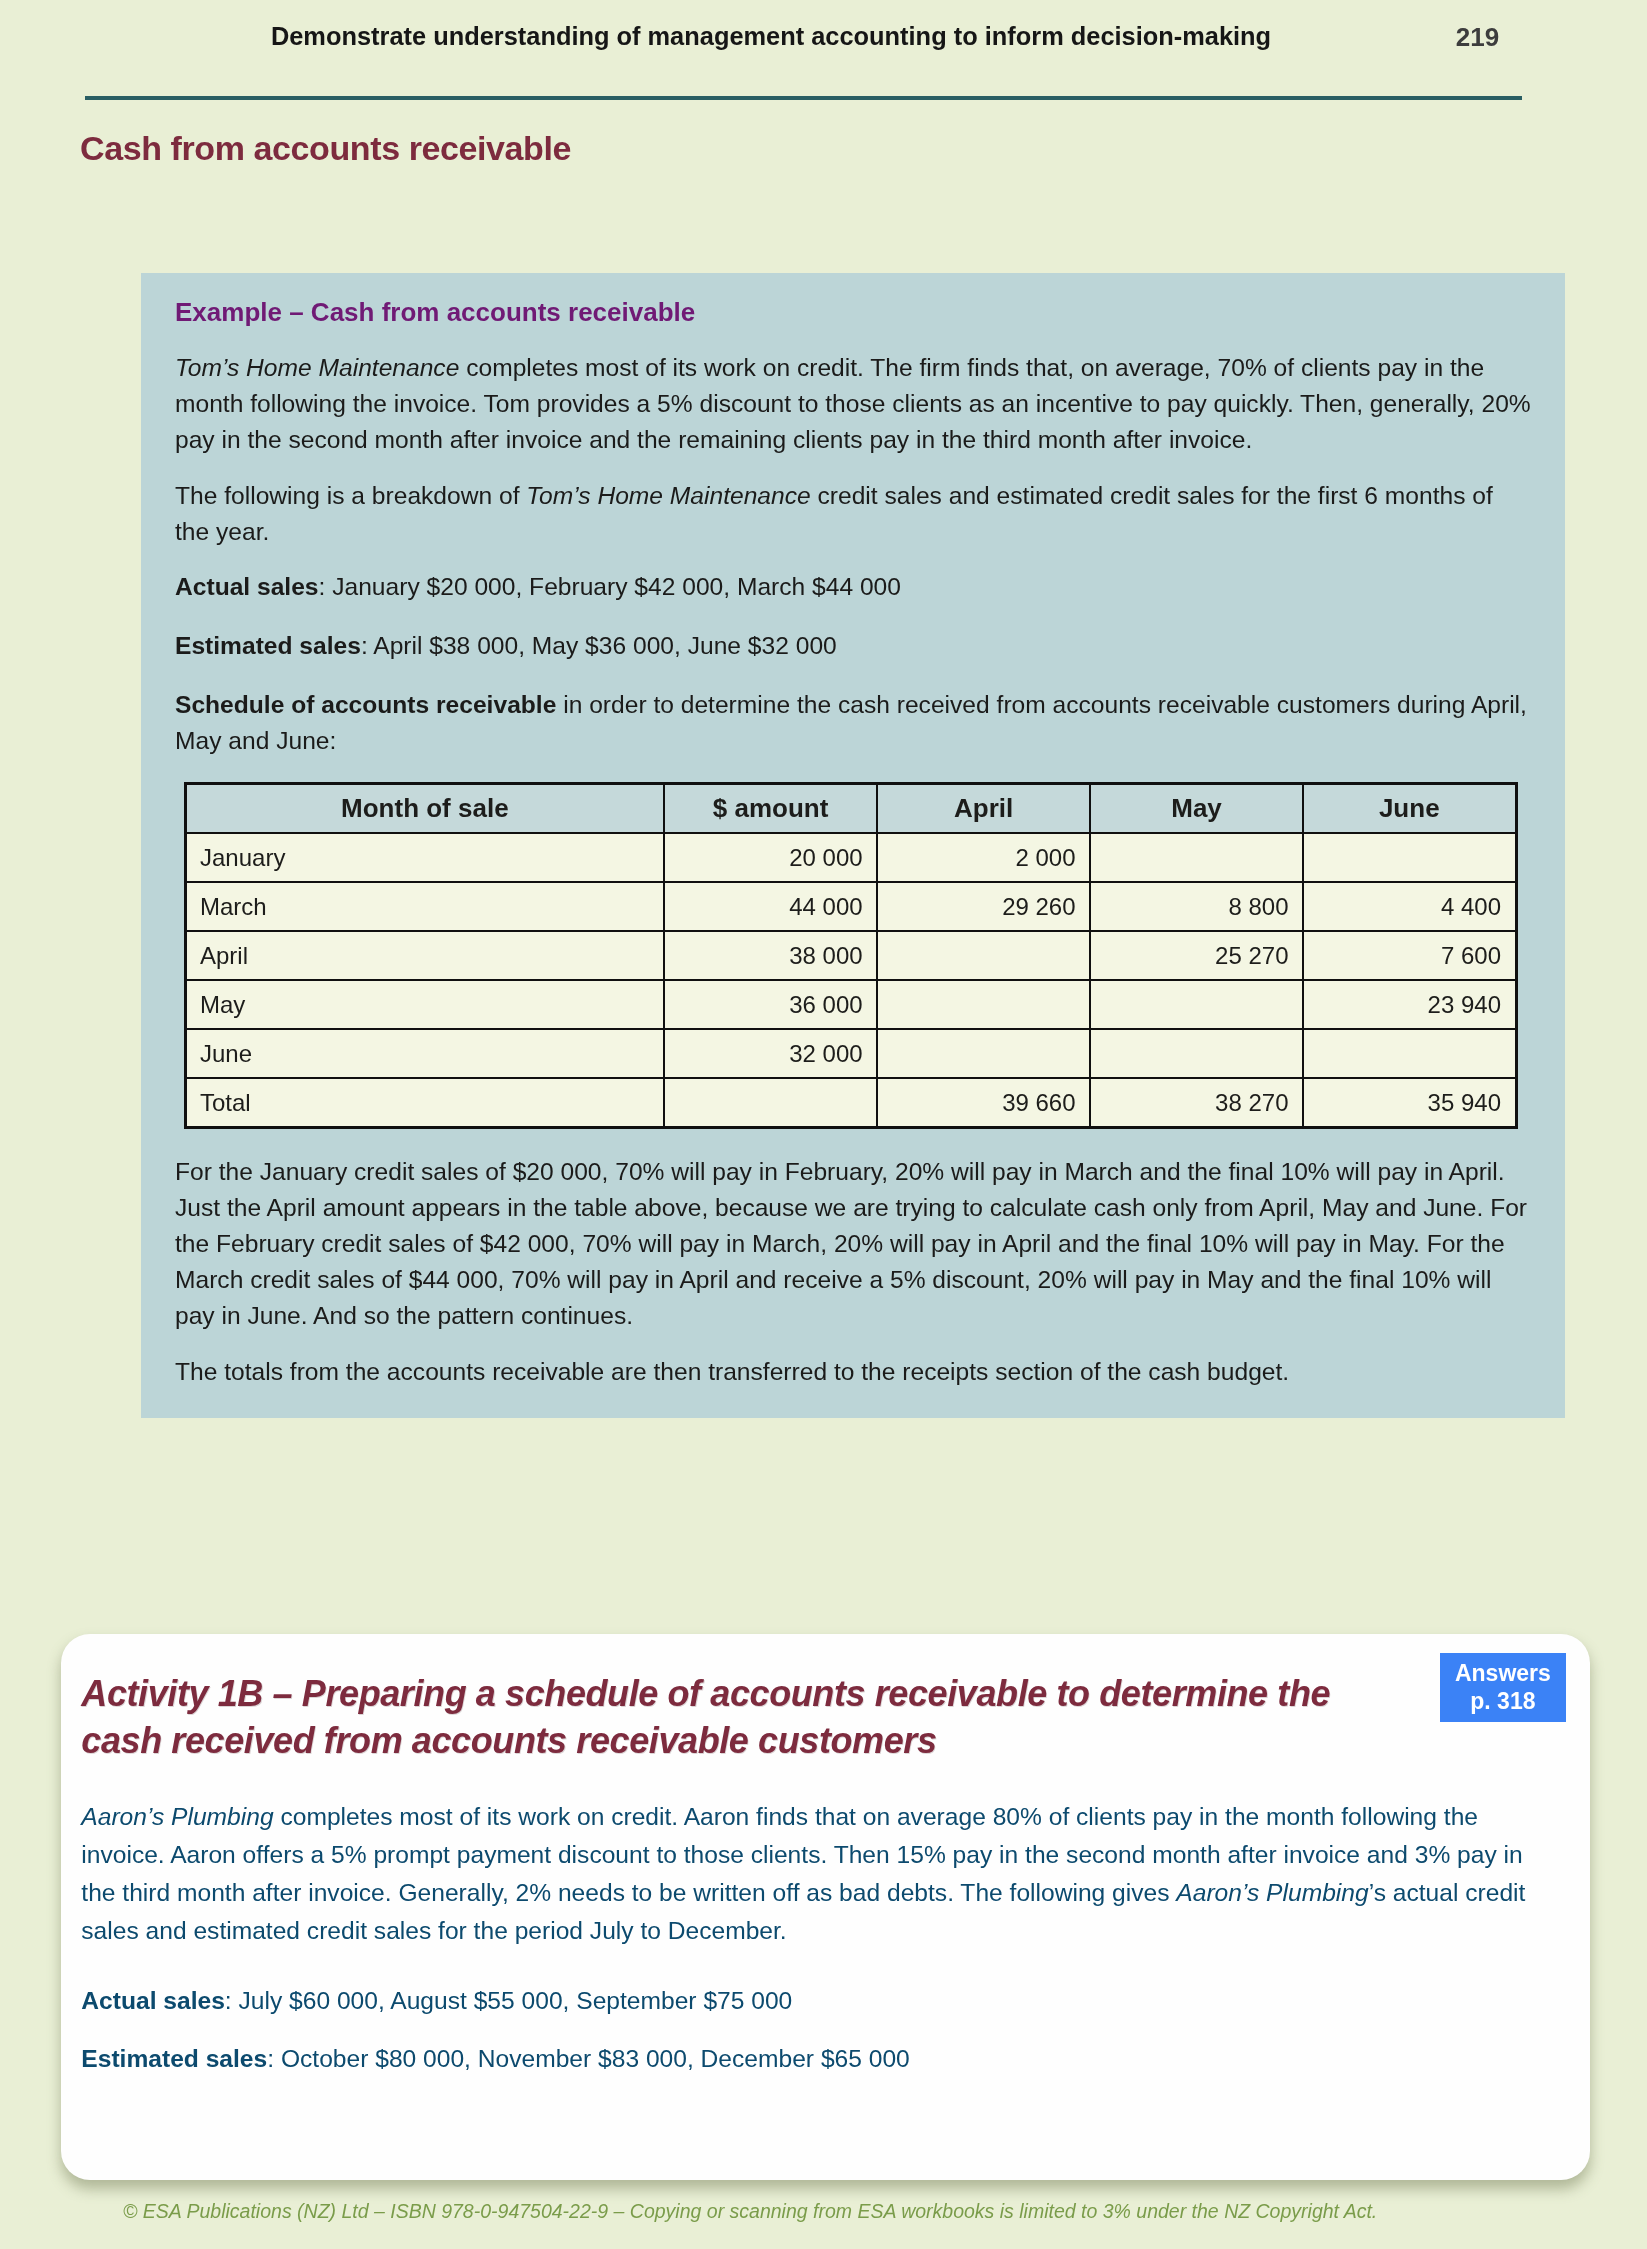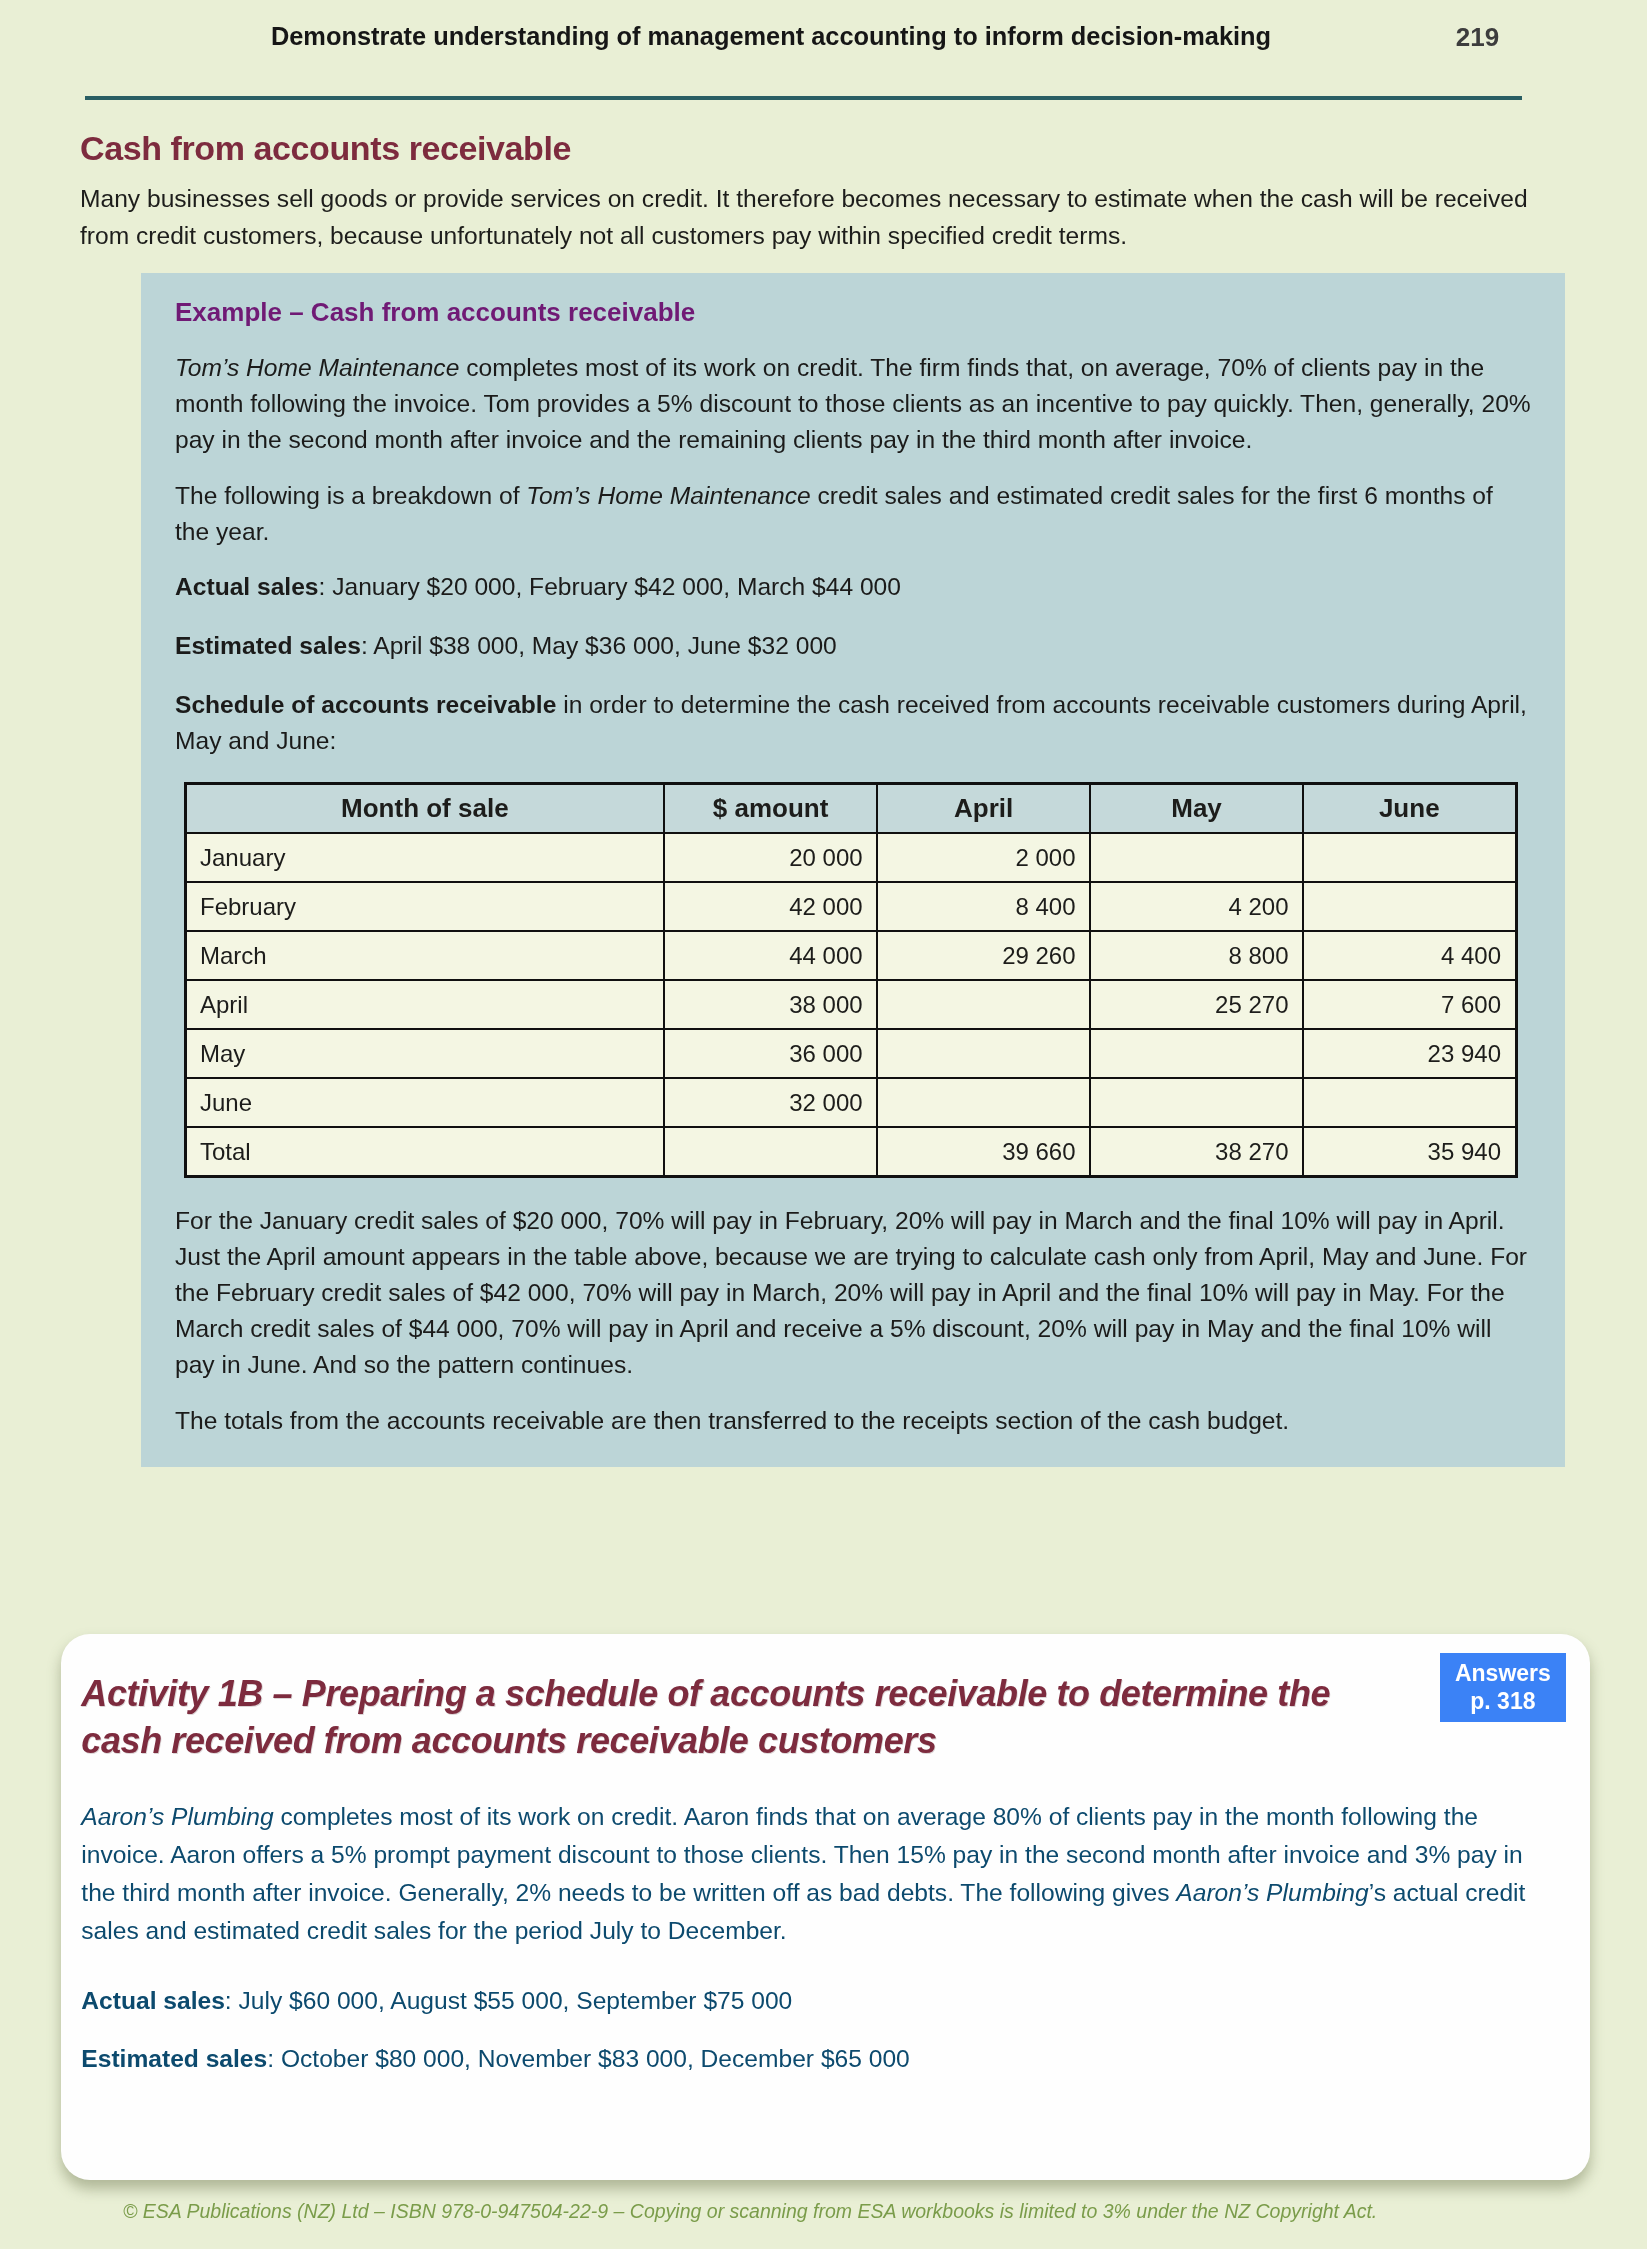--- a/index.html
+++ b/index.html
@@ -108,7 +108,6 @@
   <div class="header-rule"></div>
 
   <h1 class="section-heading" style="margin:0;">Cash from accounts receivable</h1>
-  <p class="intro" style="margin:0;">Many businesses sell goods or provide services on credit. It therefore becomes necessary to estimate when the cash will be received from credit customers, because unfortunately not all customers pay within specified credit terms.</p>
 
   <div class="example-box">
     <h2 class="example-title">Example – Cash from accounts receivable</h2>

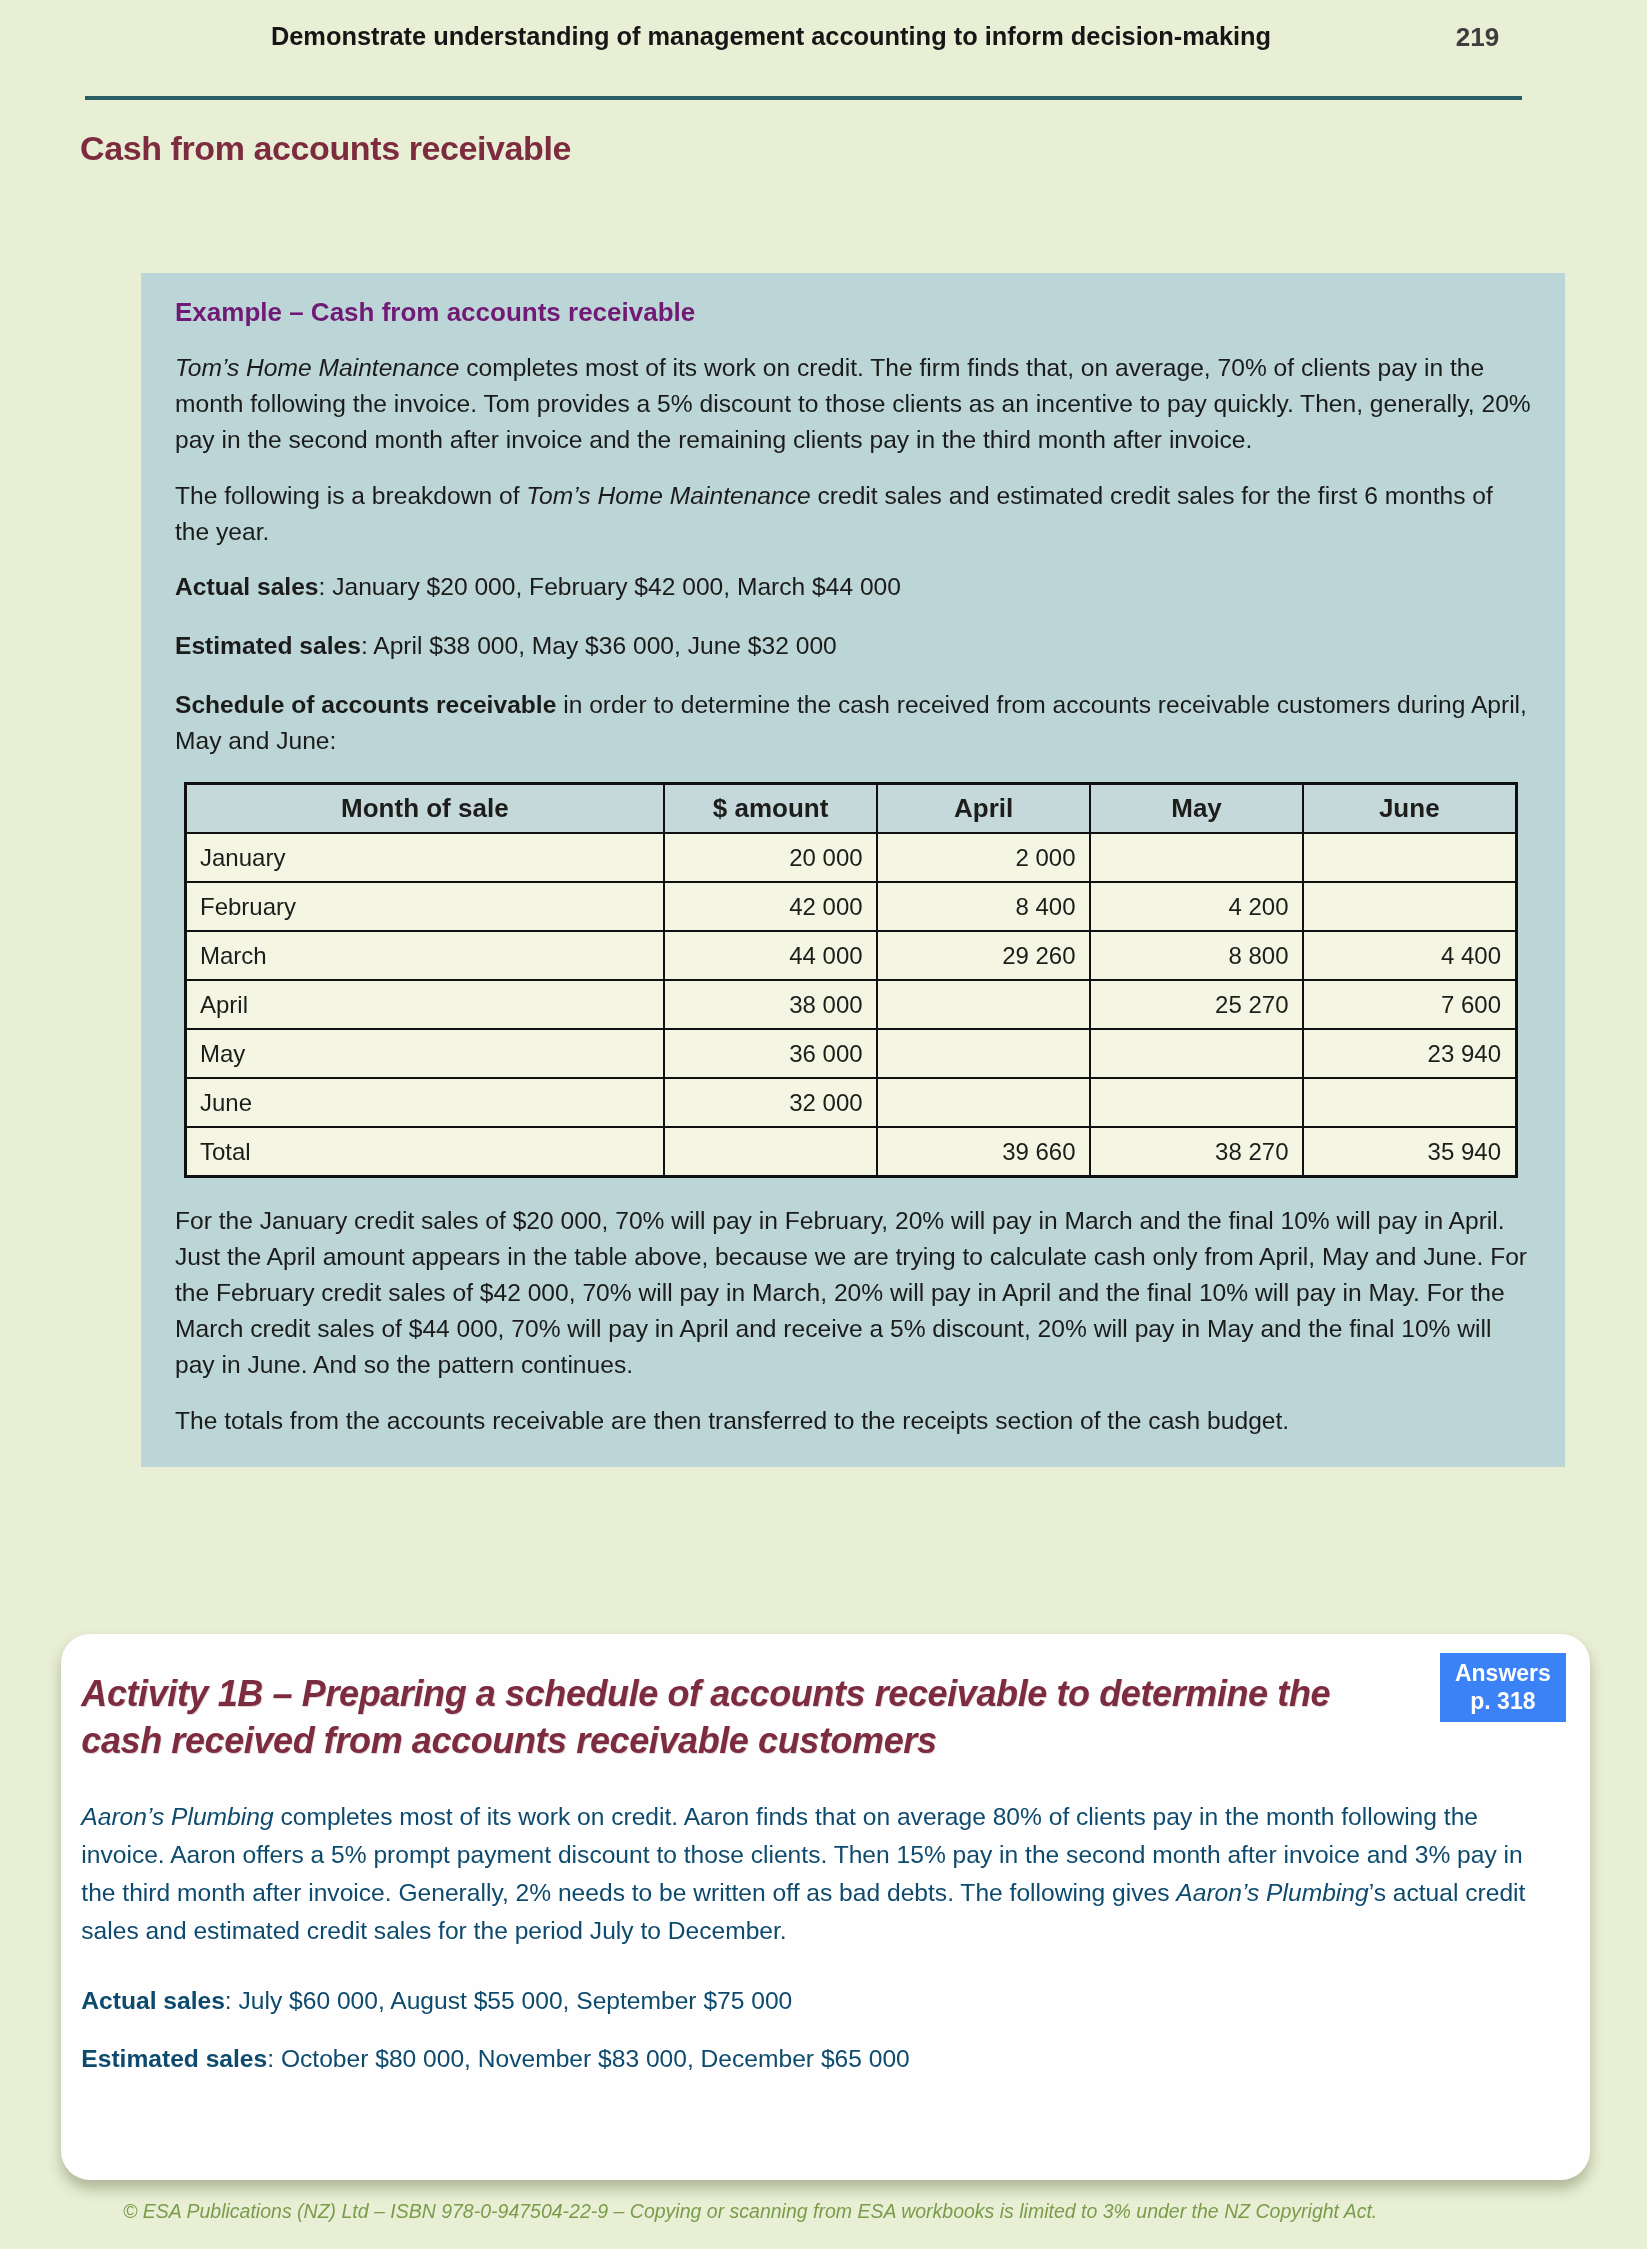--- a/index.html
+++ b/index.html
@@ -136,13 +136,6 @@
             <td class="cell-num"></td>
           </tr>
           <tr>
-            <td class="cell-label">February</td>
-            <td class="cell-num">42 000</td>
-            <td class="cell-num">8 400</td>
-            <td class="cell-num">4 200</td>
-            <td class="cell-num"></td>
-          </tr>
-          <tr>
             <td class="cell-label">March</td>
             <td class="cell-num">44 000</td>
             <td class="cell-num">29 260</td>

